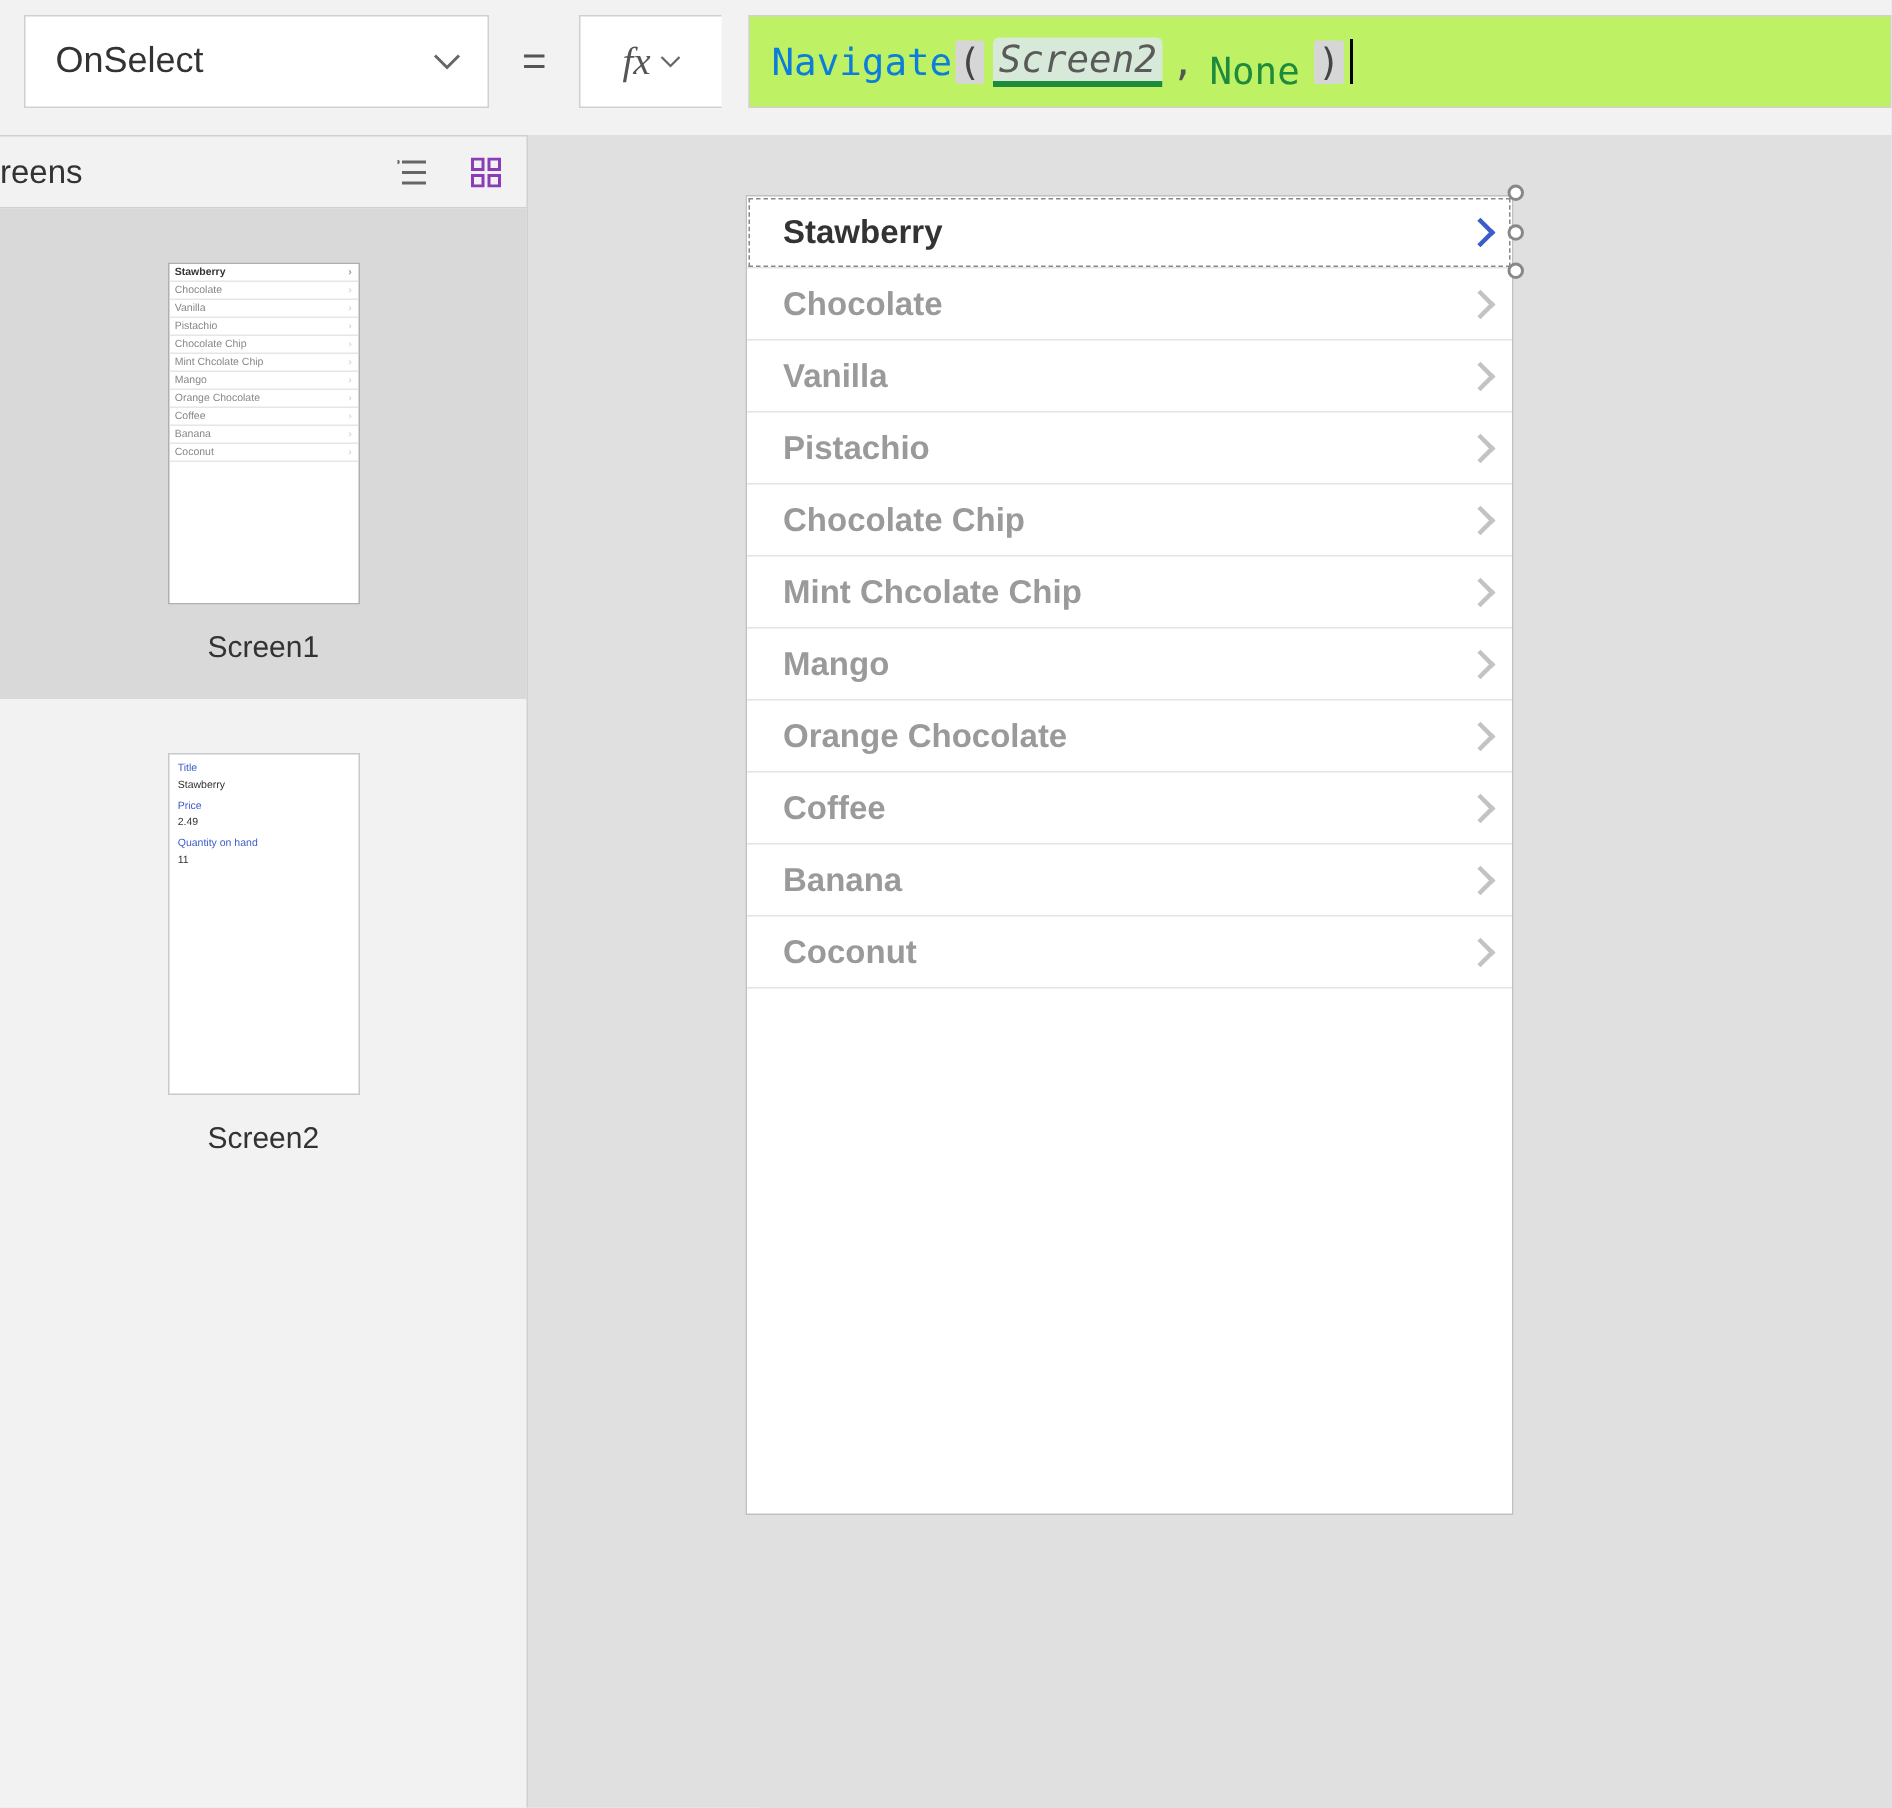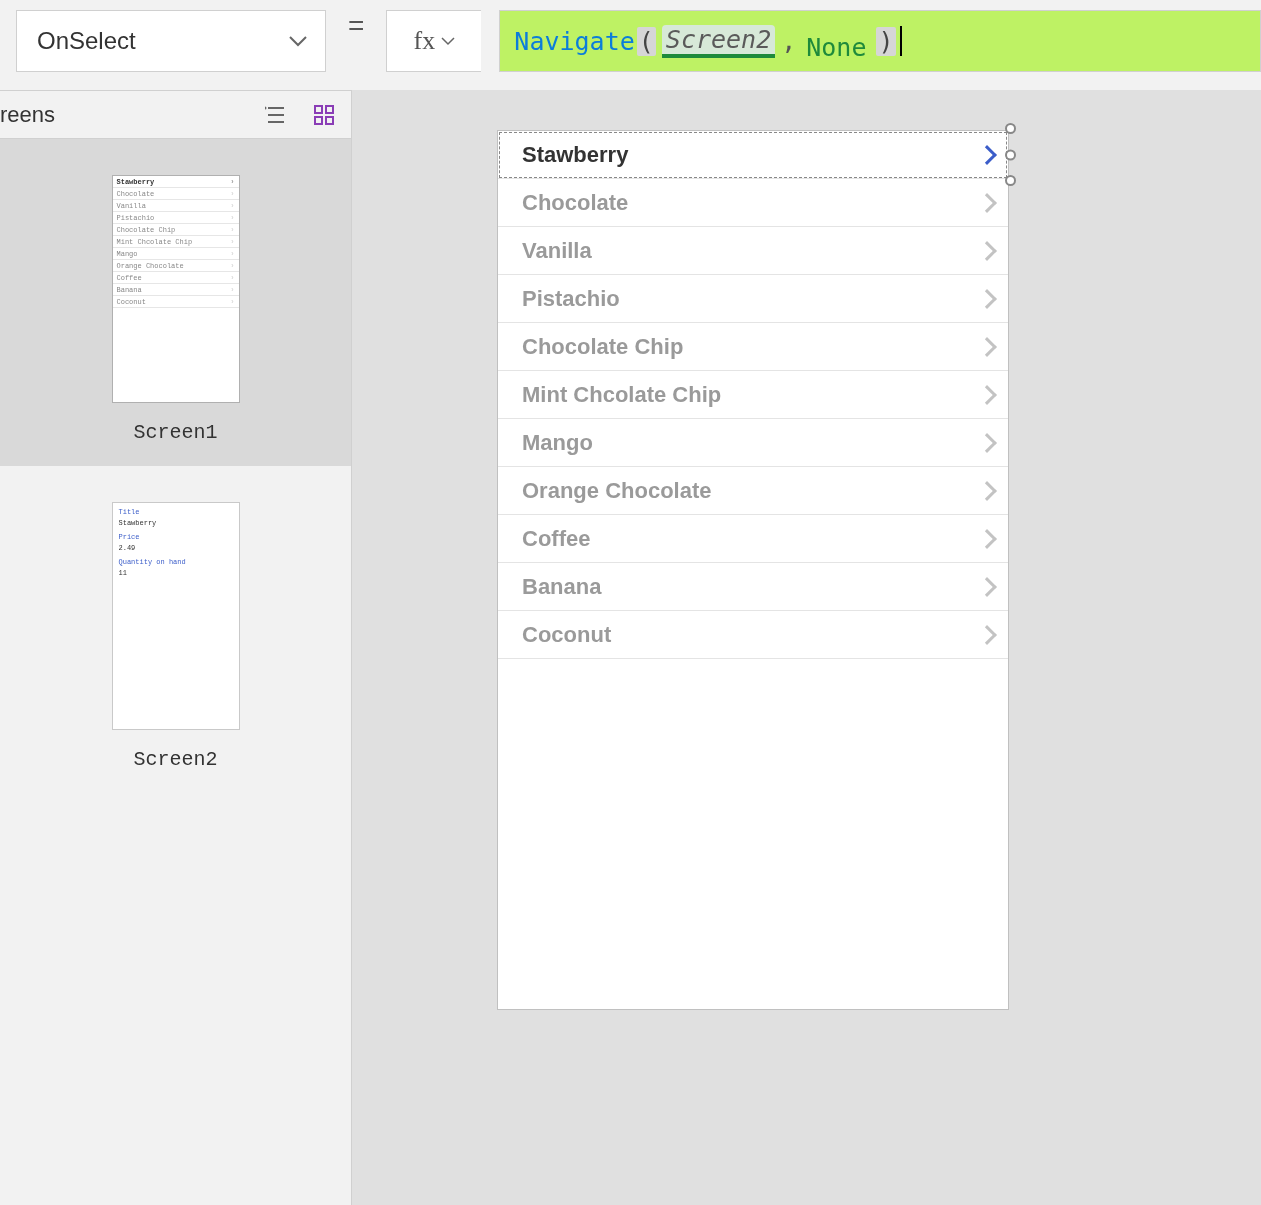--- a/index.html
+++ b/index.html
@@ -14,7 +14,7 @@
   
   .formula-bar {
     display: flex;
-    align-items: flex-start;
+    align-items: center;
     padding: 10px 0 10px 16px;
     gap: 18px;
     height: 82px;

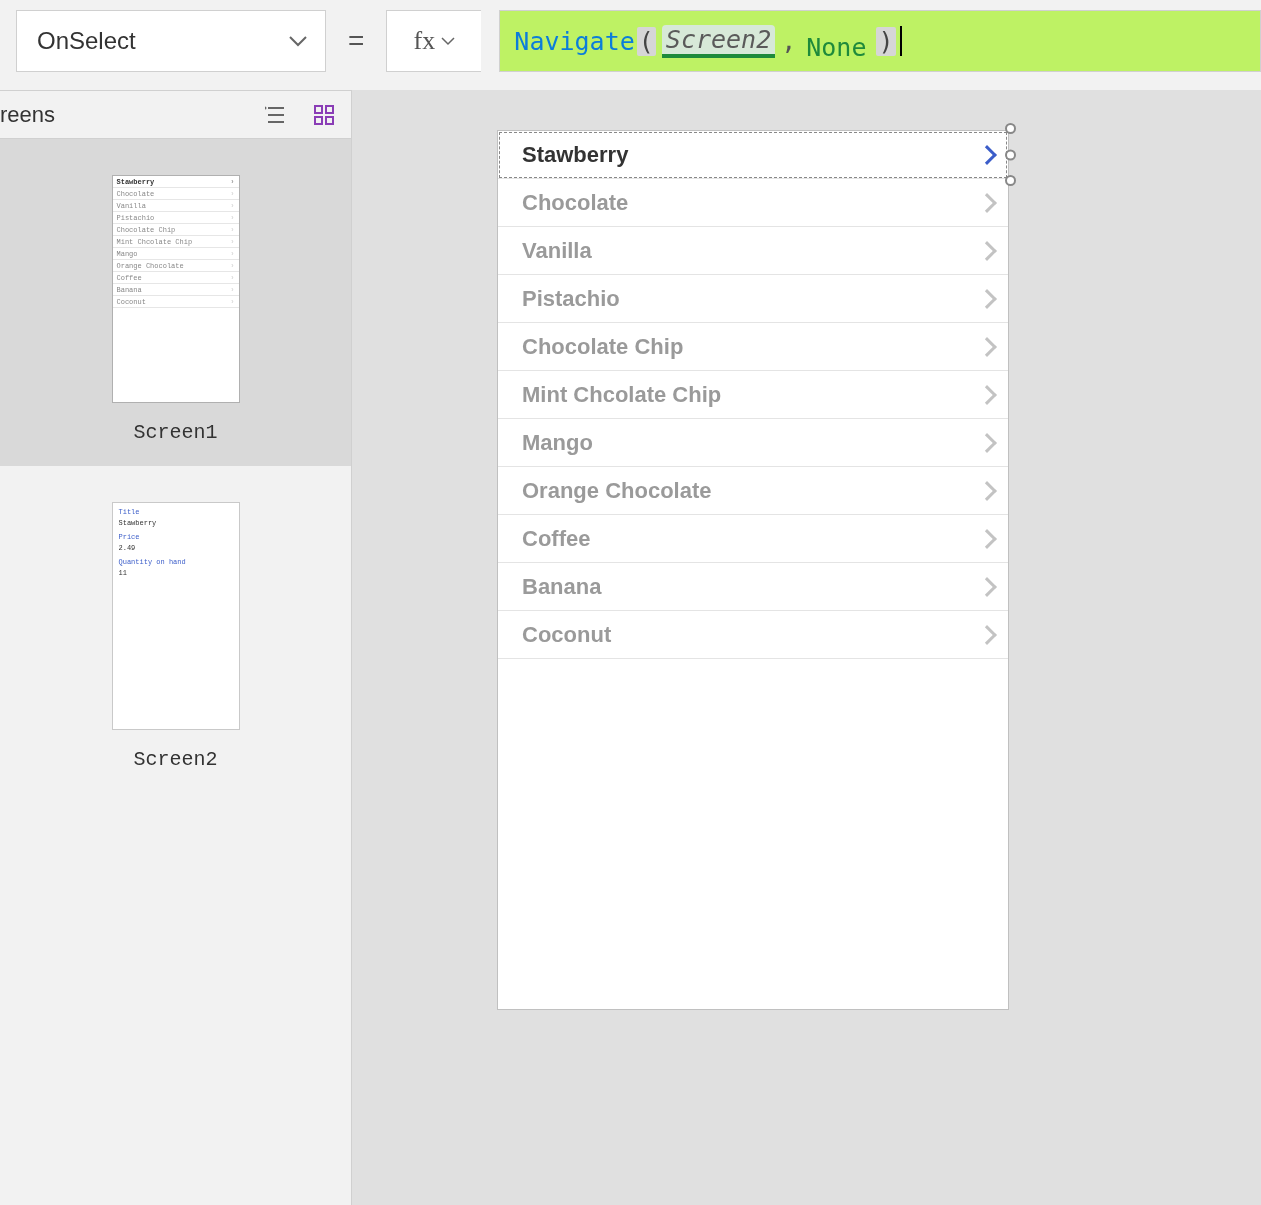--- a/index.html
+++ b/index.html
@@ -46,6 +46,7 @@
     align-items: center;
     justify-content: center;
     gap: 6px;
+    font-style: italic;
     font-size: 26px;
     color: #555;
     font-family: "Times New Roman", serif;

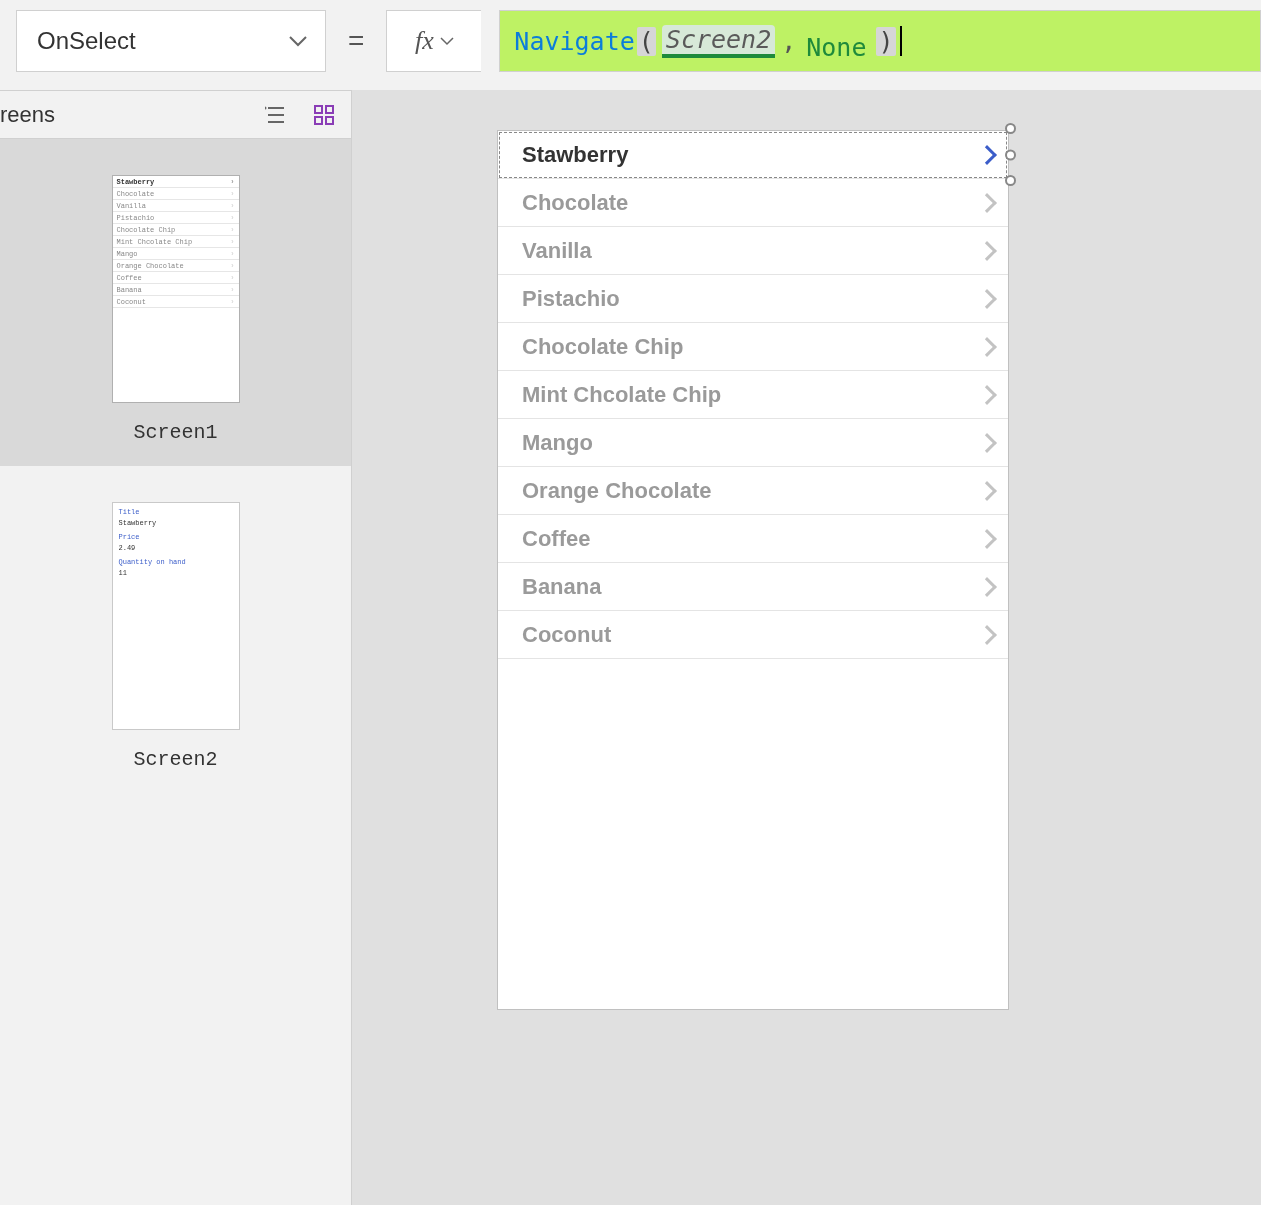--- a/index.html
+++ b/index.html
@@ -115,7 +115,6 @@
   .thumb-wrap {
     padding: 36px 0 22px 0;
     text-align: center;
-    font-family: Liberation Mono, monospace;
   }
   .thumb-wrap.selected {
     background: #d9d9d9;

